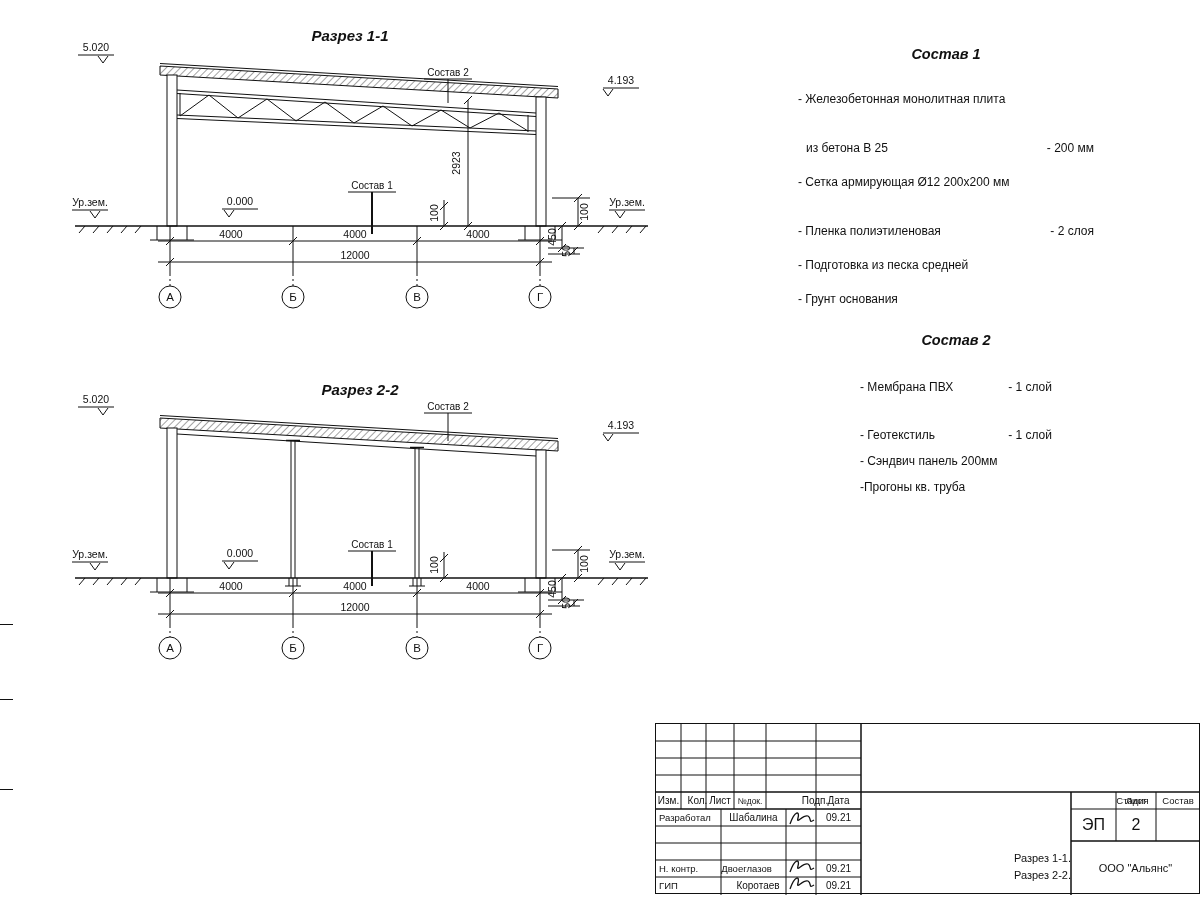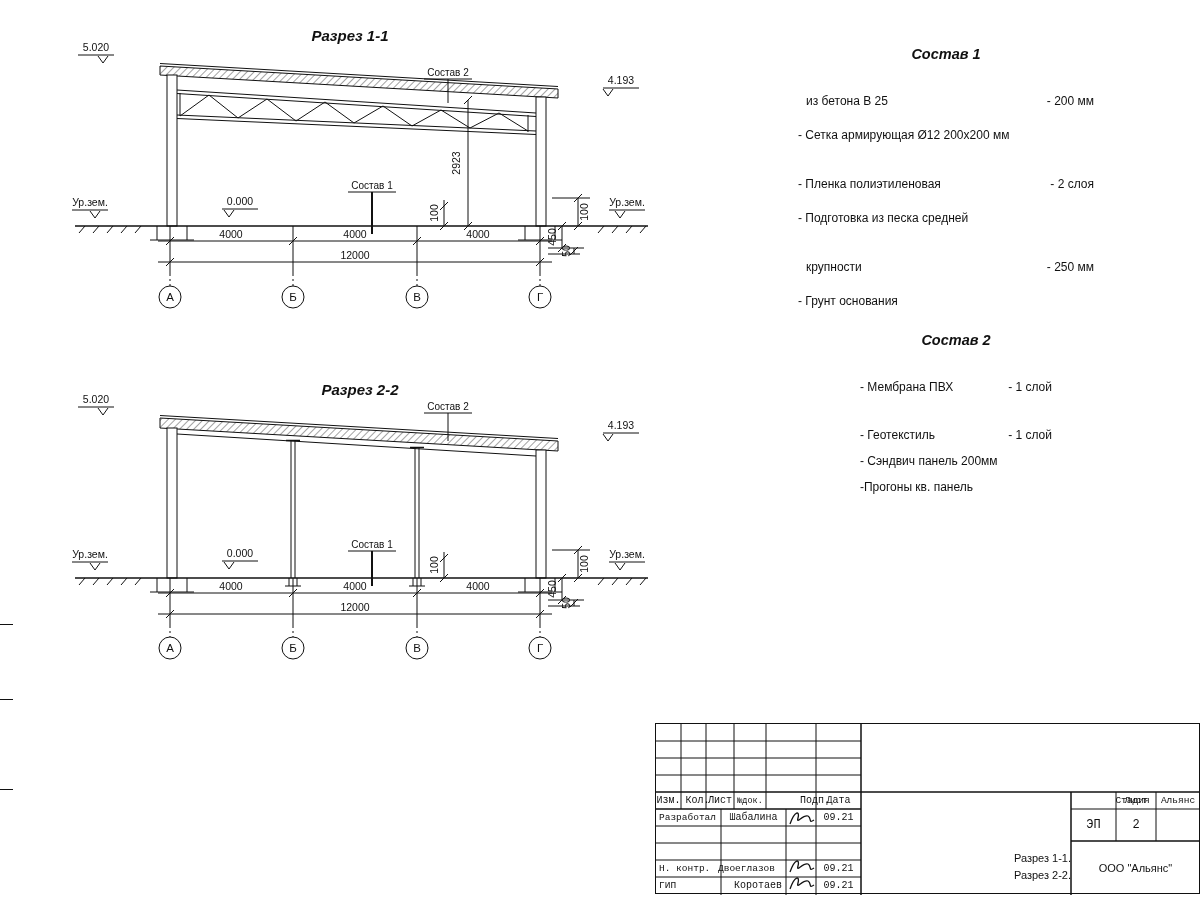--- a/index.html
+++ b/index.html
@@ -357,6 +357,7 @@
   <div class="sostav s1" style="left:798px;top:46px;width:296px;">
     <div class="sostav-title">Состав 1</div>
     <div class="s-item">
+      <div>- Железобетонная  монолитная плита</div>
       <div class="s-flex">
         <span class="s-indent">из бетона В 25</span>
         <span>- 200 мм</span>

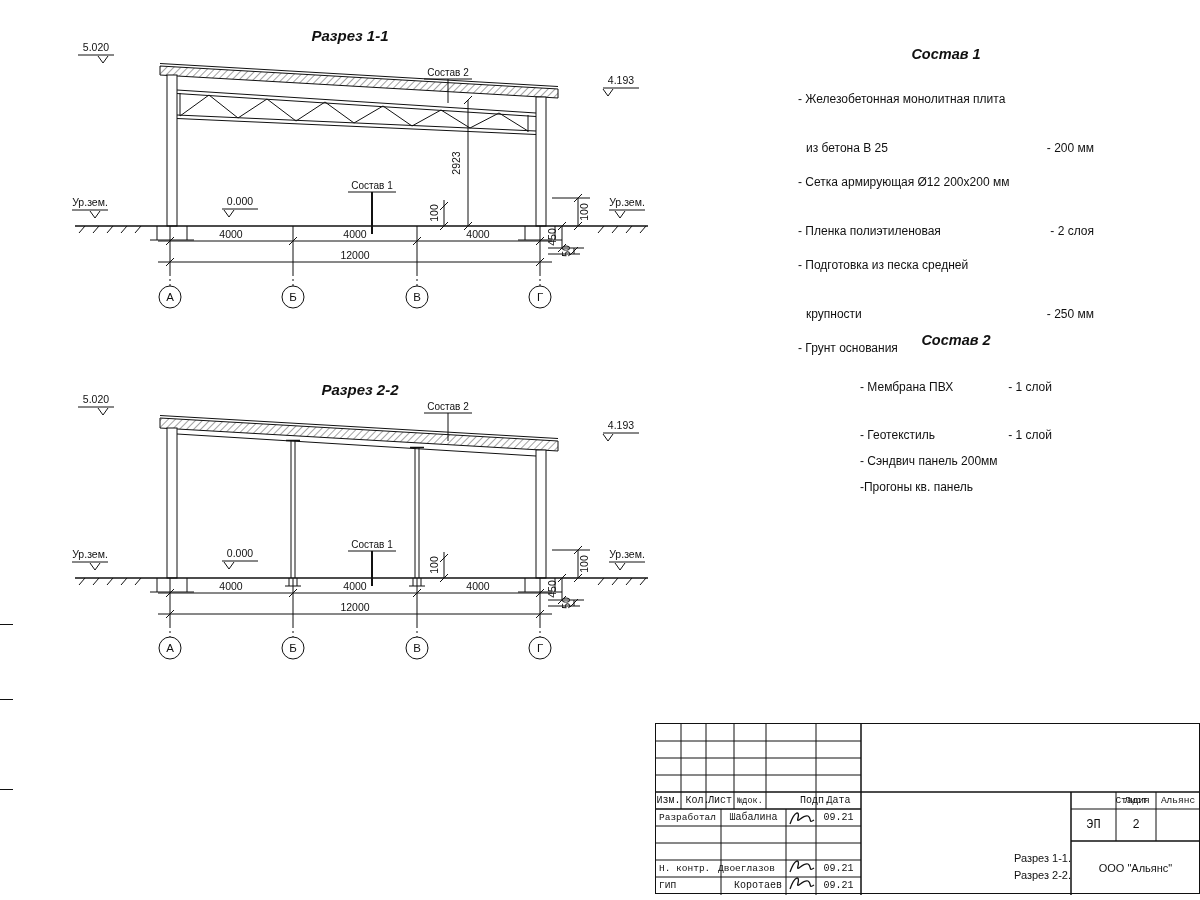--- a/index.html
+++ b/index.html
@@ -372,10 +372,6 @@
     </div>
     <div class="s-item">
       <div>- Подготовка из песка средней</div>
-      <div class="s-flex">
-        <span class="s-indent">крупности</span>
-        <span>- 250 мм</span>
-      </div>
     </div>
     <div class="s-item">
       <div>- Грунт основания</div>

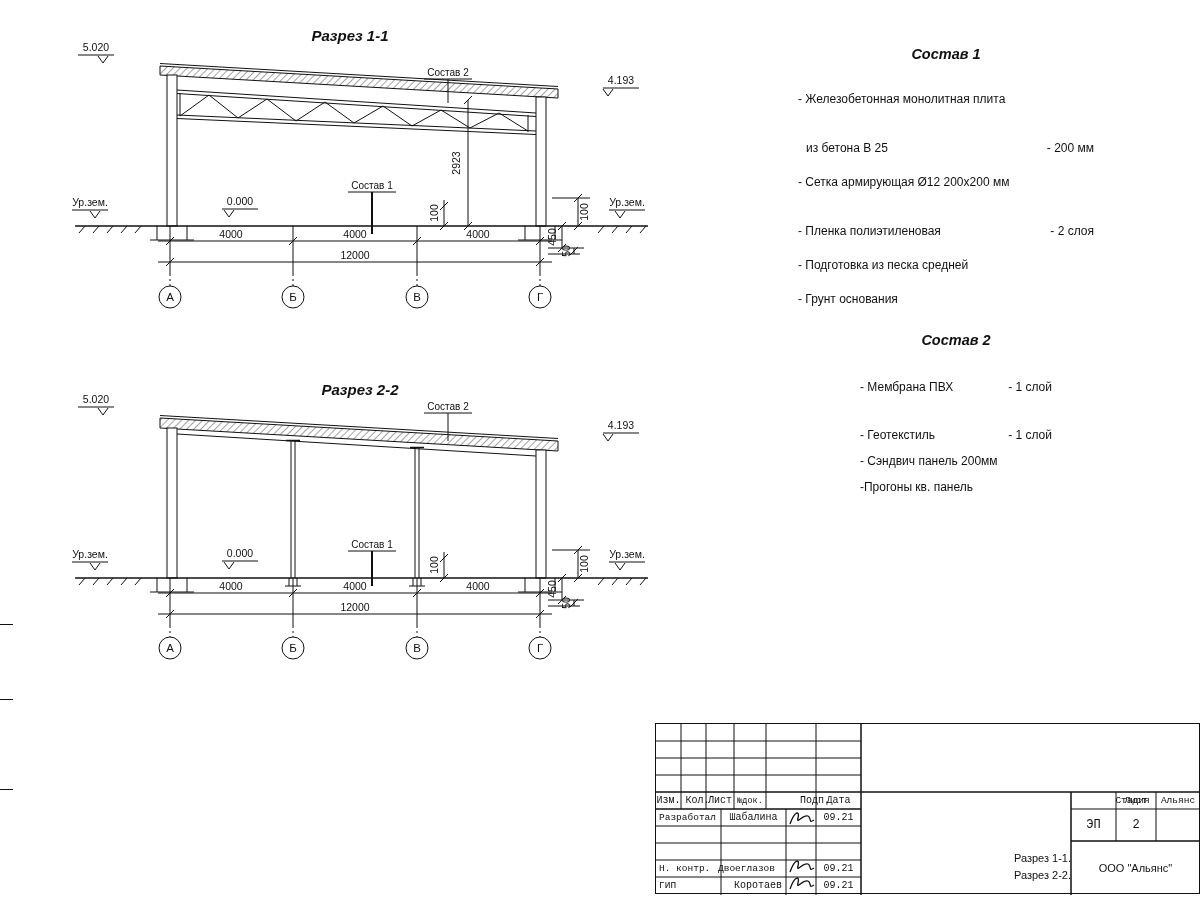--- a/index.html
+++ b/index.html
@@ -392,7 +392,7 @@
       <div>- Сэндвич панель 200мм</div>
     </div>
     <div class="s-item">
-      <div>-Прогоны кв. панель</div>
+      <div>-Прогоны кв. труба</div>
     </div>
   </div>
 

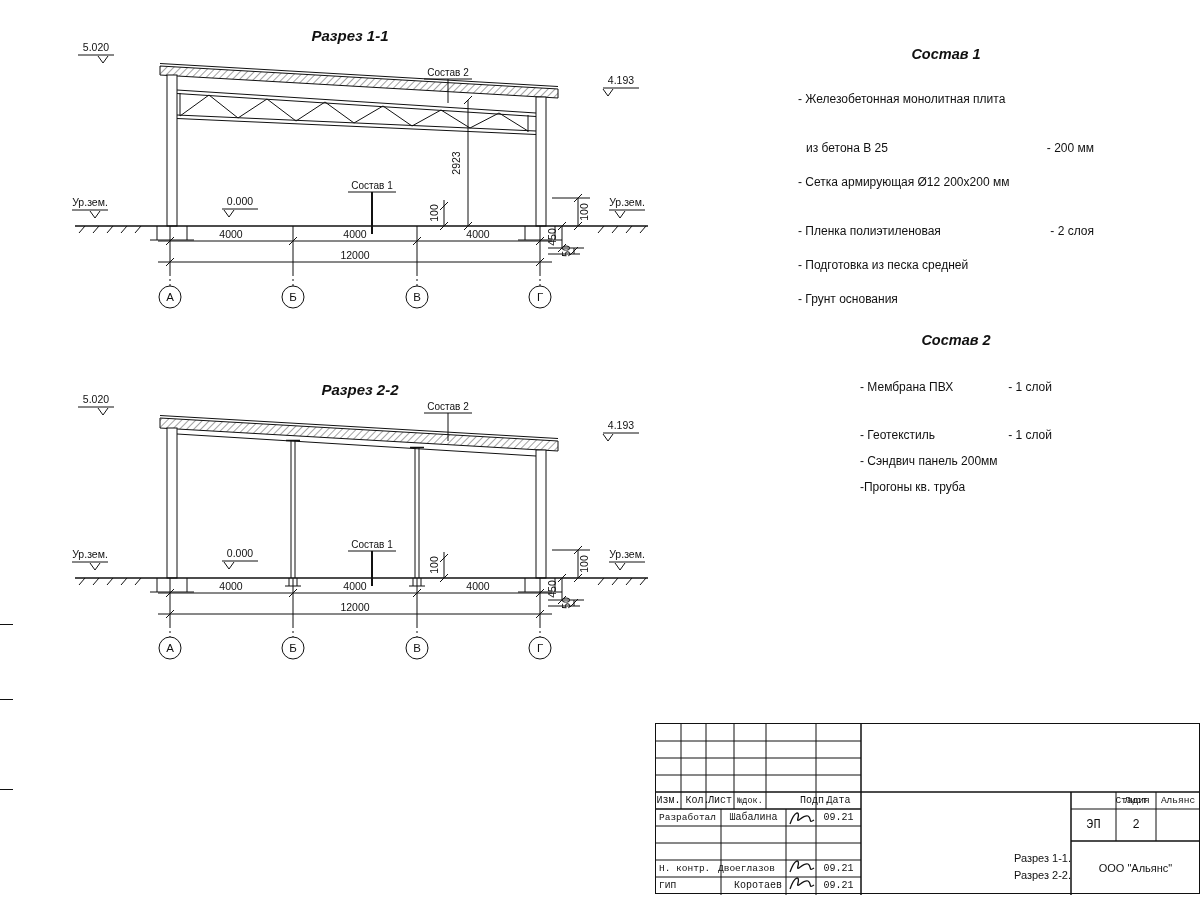--- a/index.html
+++ b/index.html
@@ -29,7 +29,7 @@
         border:1.6px solid #111; background:#fff; }
   .tb .cell { position:absolute; height:17px; font-size:10px; display:flex;
               align-items:center; justify-content:center; text-align:right;
-              white-space:nowrap; overflow:visible;font-family:Liberation Mono, monospace; }
+              white-space:nowrap; overflow:visible; }
   .tb .cell-left { justify-content:flex-start; padding-left:3px; }
   .tb .doc-title { position:absolute; left:205px; top:76px; width:210px; height:103px;
                    display:flex; flex-direction:column; align-items:flex-end;

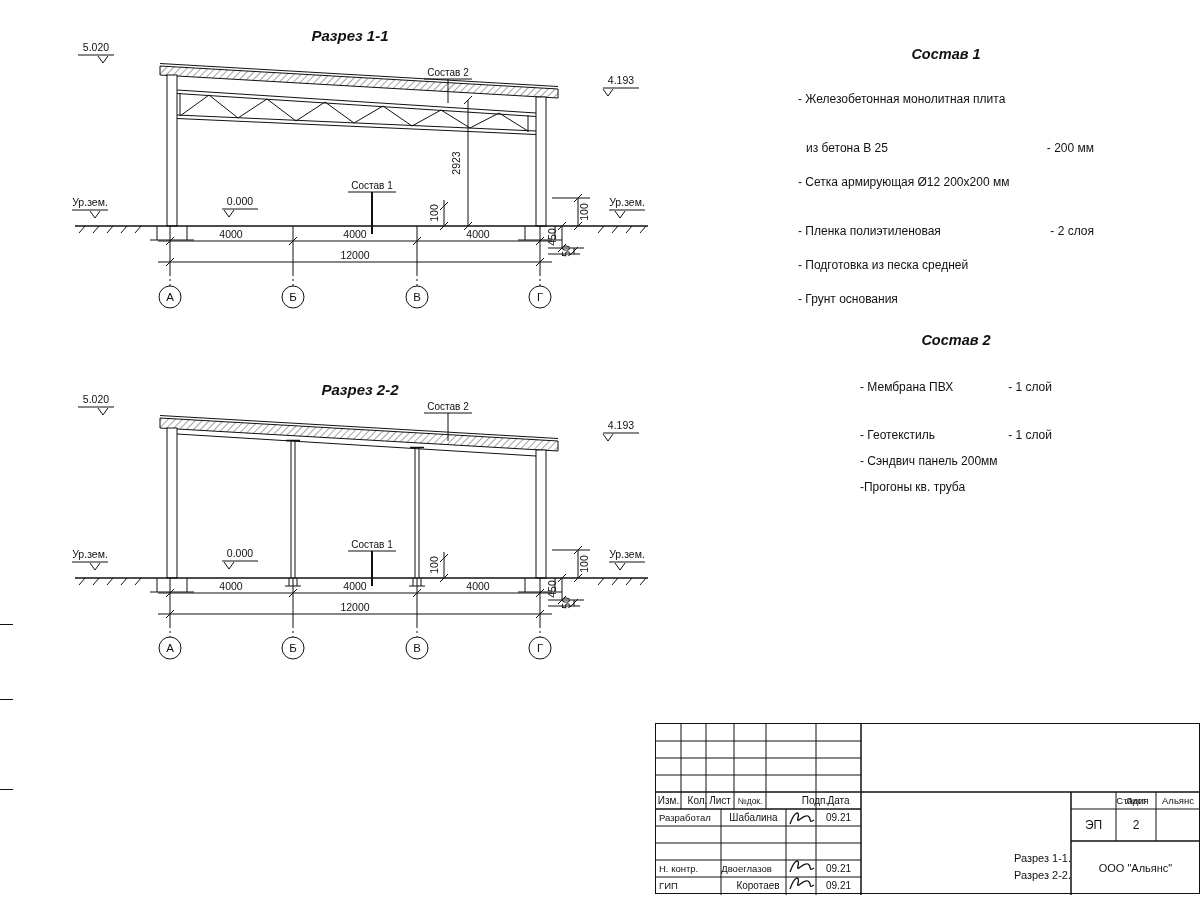--- a/index.html
+++ b/index.html
@@ -455,7 +455,7 @@
 
     <div class="cell" style="left:415px;top:68px;width:45px;font-size:9.5px;margin-left:39px;">Стадия</div>
     <div class="cell" style="left:460px;top:68px;width:40px;font-size:9.5px;">Лист</div>
-    <div class="cell" style="left:500px;top:68px;width:44px;font-size:9.5px;">Альянс</div>
+    <div class="cell" style="left:500px;top:68px;width:44px;font-size:9.5px;">Состав</div>
     <div class="cell big-val" style="left:415px;top:85px;width:45px;">ЭП</div>
     <div class="cell big-val" style="left:460px;top:85px;width:40px;">2</div>
 

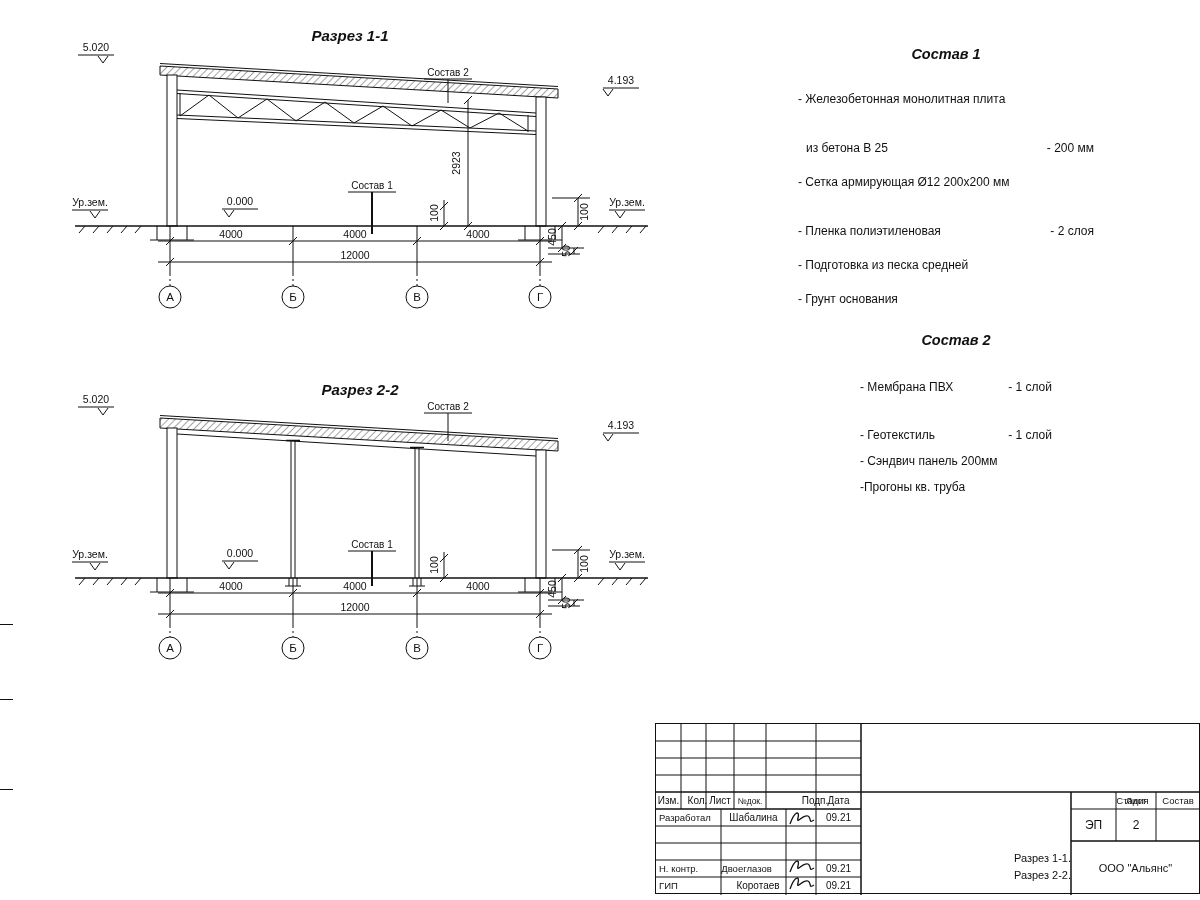--- a/index.html
+++ b/index.html
@@ -38,7 +38,7 @@
   .tb .company { position:absolute; left:415px; top:117px; width:129px; height:53px;
                  display:flex; align-items:center; justify-content:center;
                  font-size:11px; }
-  .tb .big-val { height:32px; font-size:12px; }
+  .tb .big-val { height:32px; font-size:16px; }
 </style>
 </head>
 <body>

